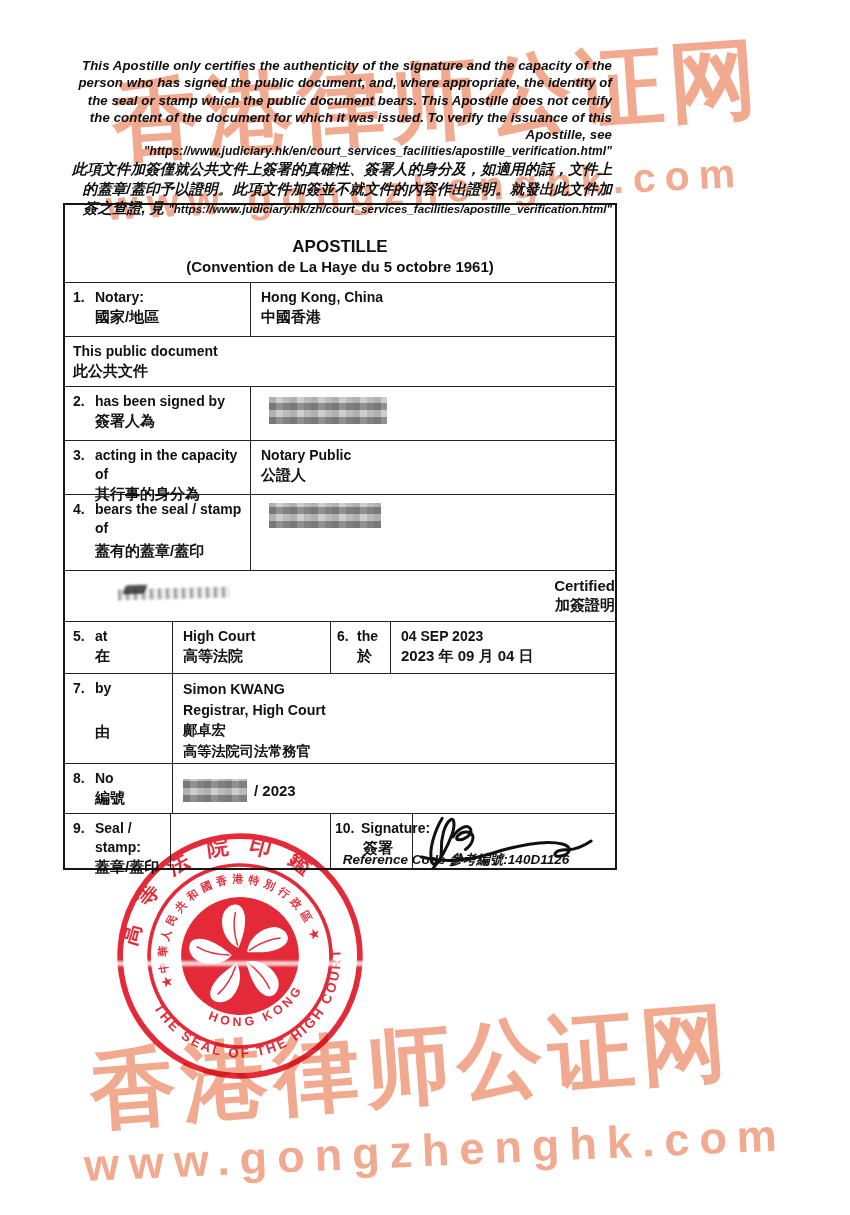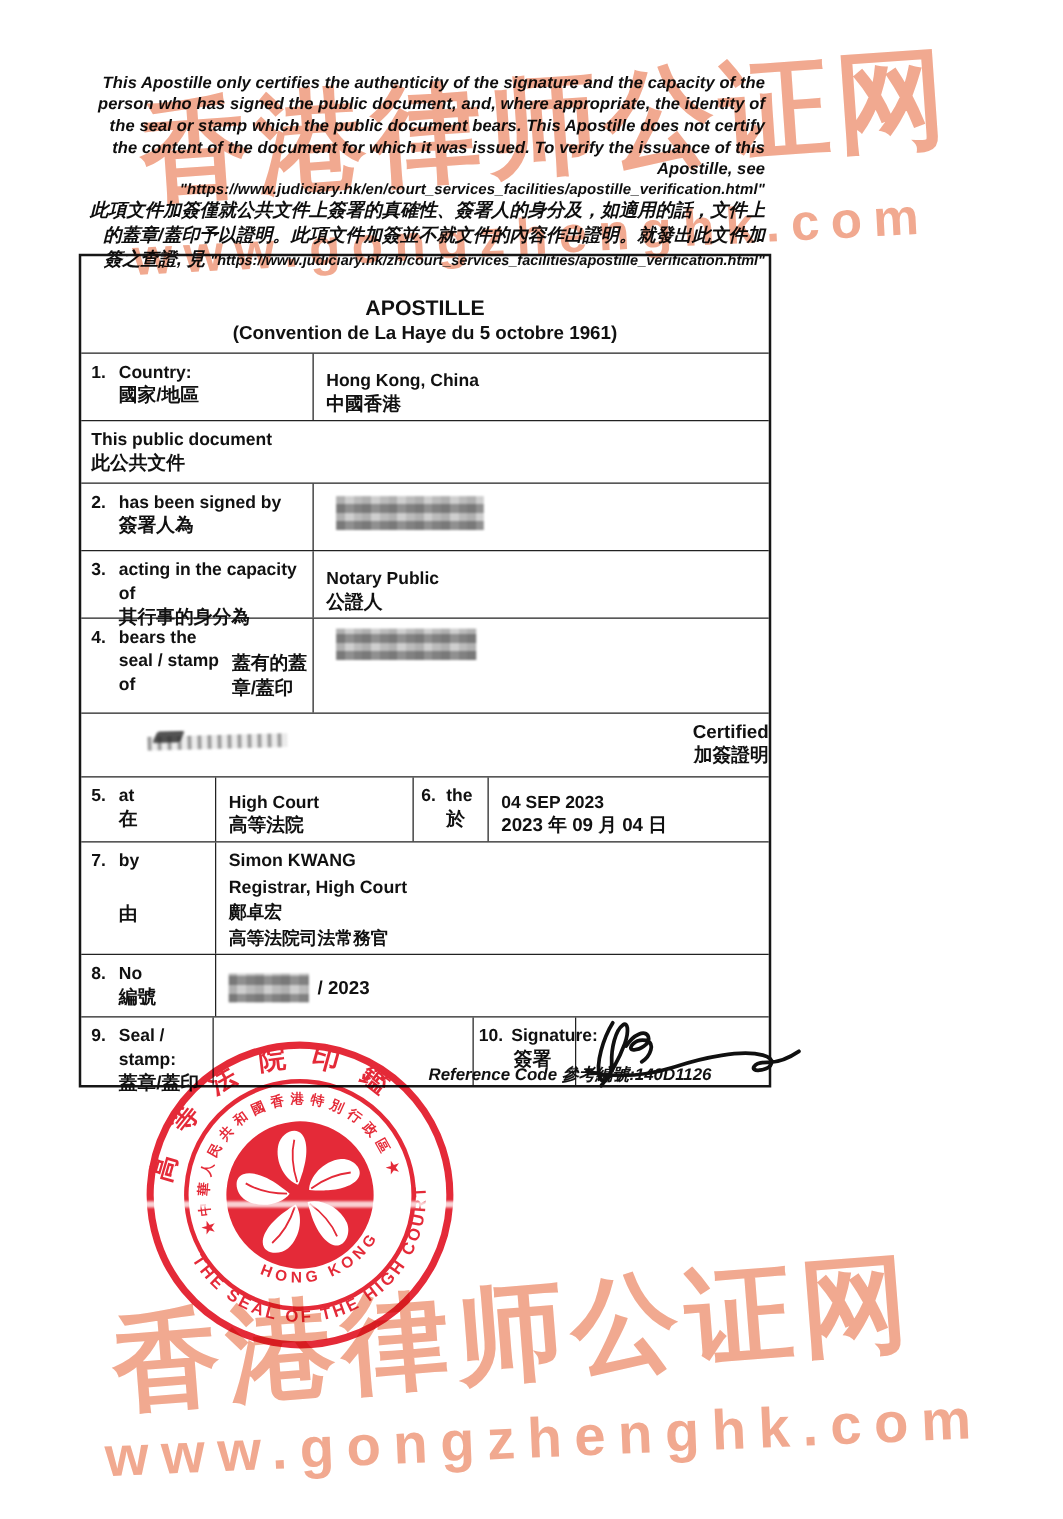--- a/index.html
+++ b/index.html
@@ -134,7 +134,7 @@
       <div class="cell wlabel">
         <span class="num">1.</span>
         <span class="lbl">
-          <span class="en">Country:</span>
+          <span class="en">Notary:</span>
           <span class="zh">國家/地區</span>
         </span>
       </div>

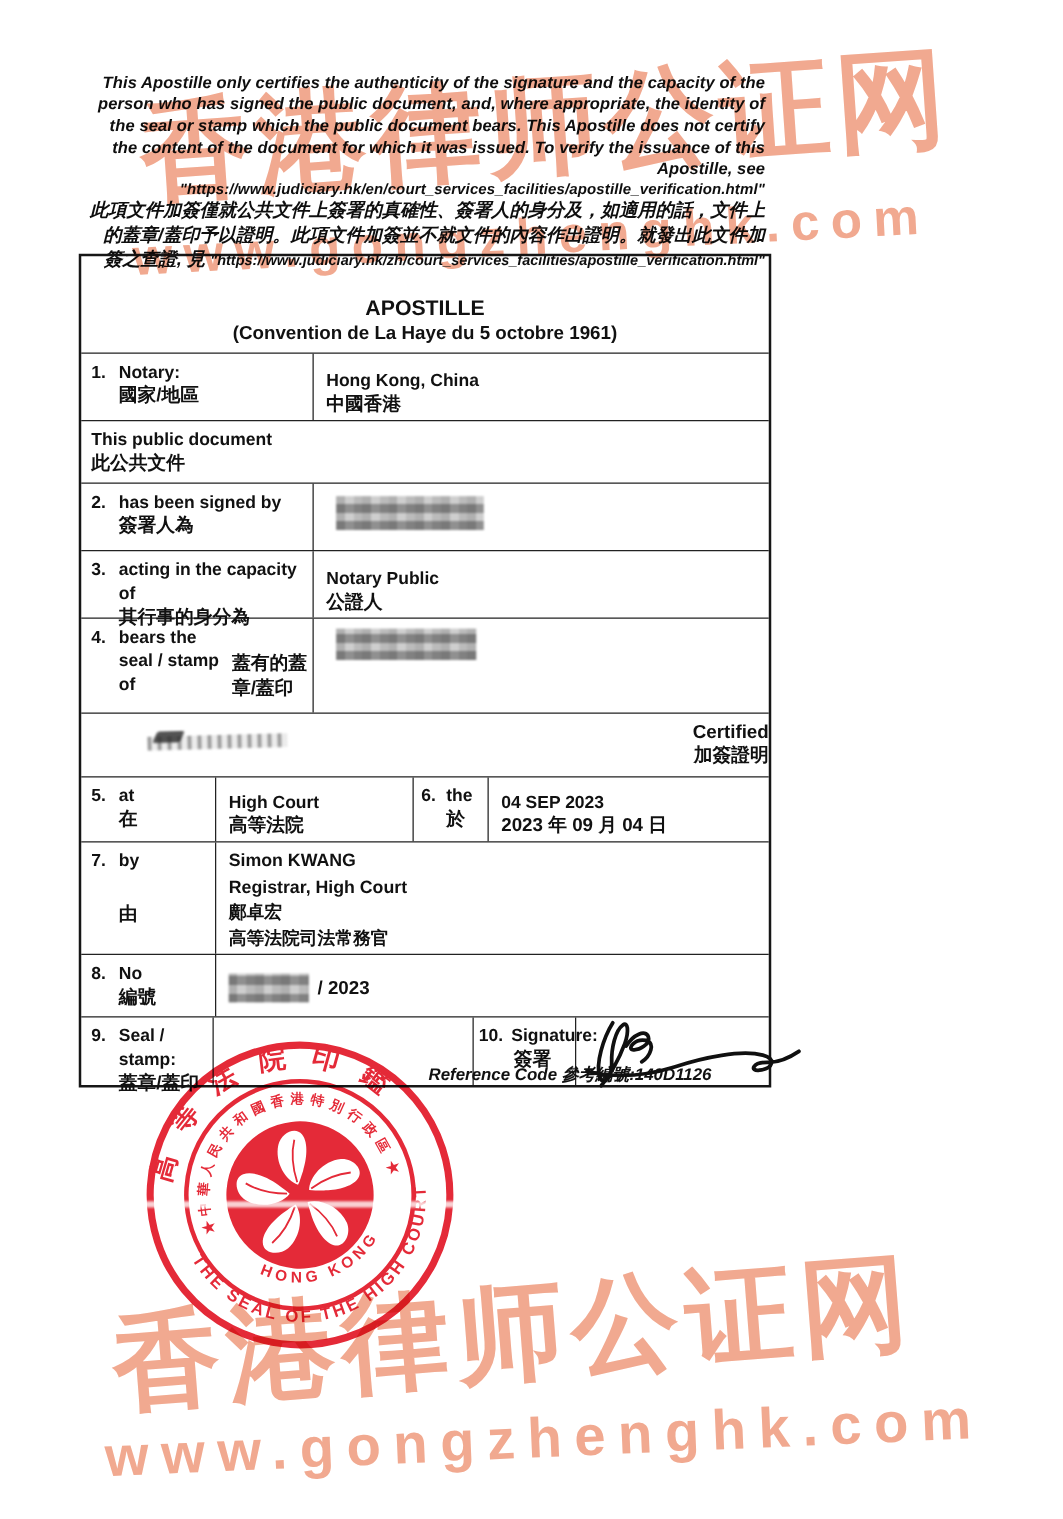--- a/index.html
+++ b/index.html
@@ -33,7 +33,7 @@
   .lbl{flex:1;}
   .en{display:block;font-size:14px;line-height:19px;}
   .zh{display:block;font-size:15px;line-height:20px;}
-  .val{padding-left:10px;align-items:flex-end;}
+  .val{padding-left:10px;}
   .tr-title{display:block;text-align:center;height:53px;padding-top:7px;box-sizing:border-box;margin-top:24px;}
   .title{font-size:17px;line-height:21px;}
   .subtitle{font-size:15px;line-height:20px;}

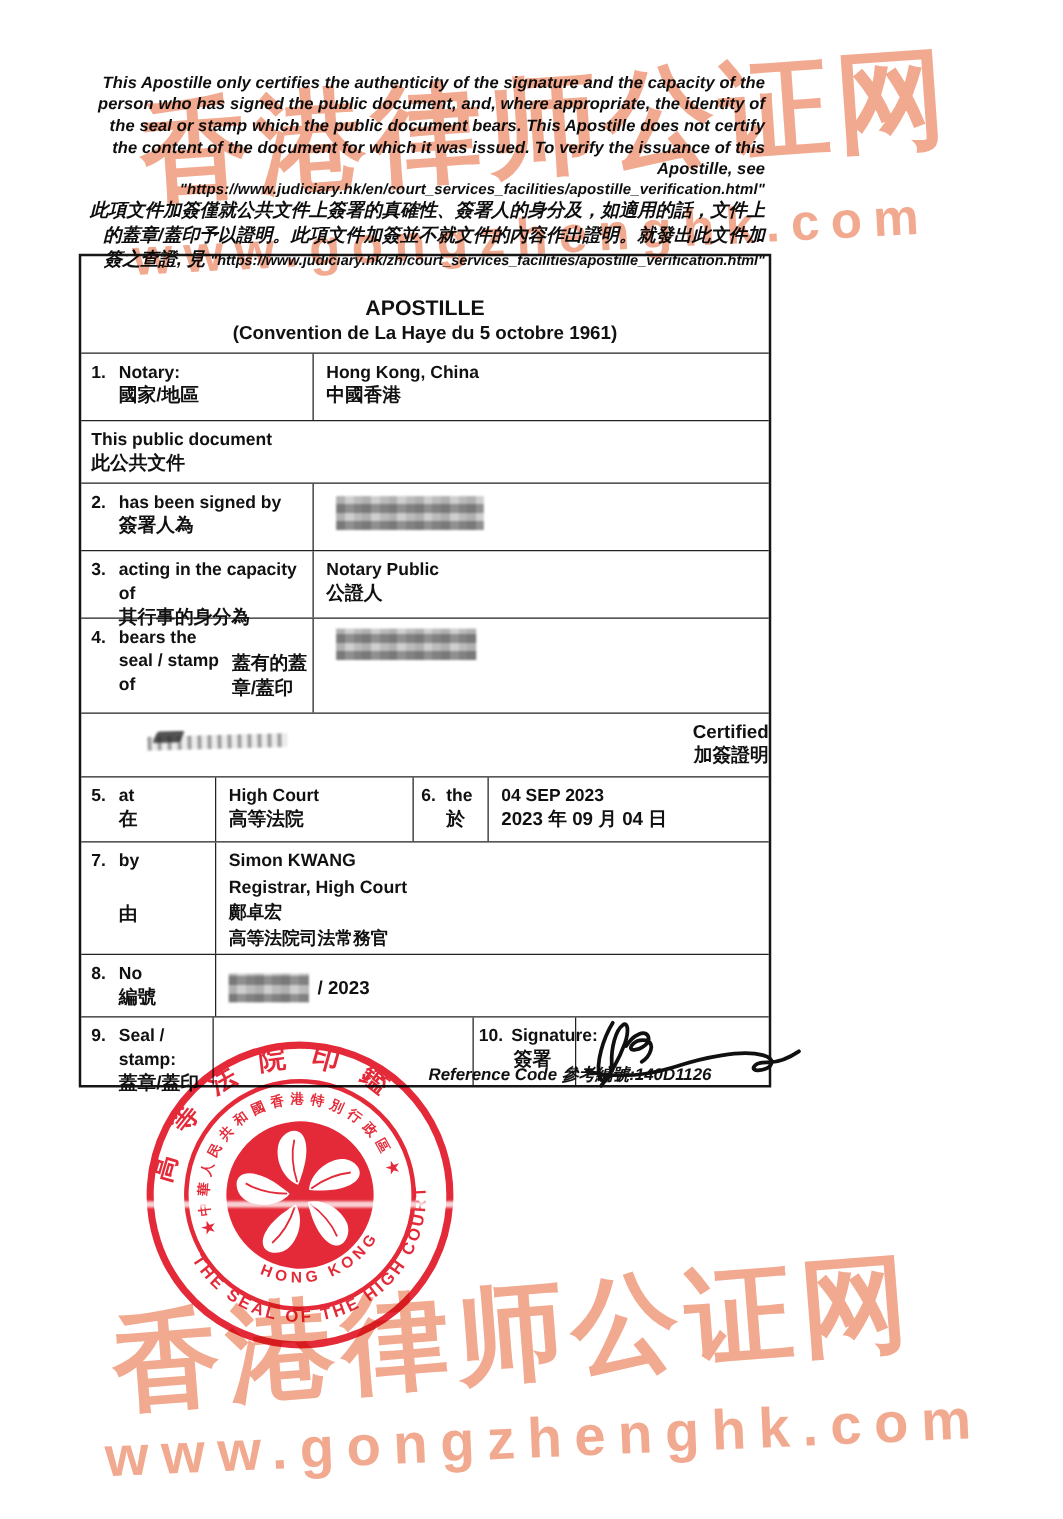--- a/index.html
+++ b/index.html
@@ -45,7 +45,7 @@
   .grow{flex:1;}
   .pub{}
   .cert{display:block;text-align:right;height:51px;padding-top:5px;box-sizing:border-box;}
-  .col{display:flex;flex-direction:row;height:100%;}
+  .col{display:flex;flex-direction:column;height:100%;}
   .col .zh-bottom{margin-top:auto;padding-bottom:7px;}
   .zh-gap{margin-top:24px;}
   .r7line{display:block;font-size:14.2px;line-height:20.5px;}

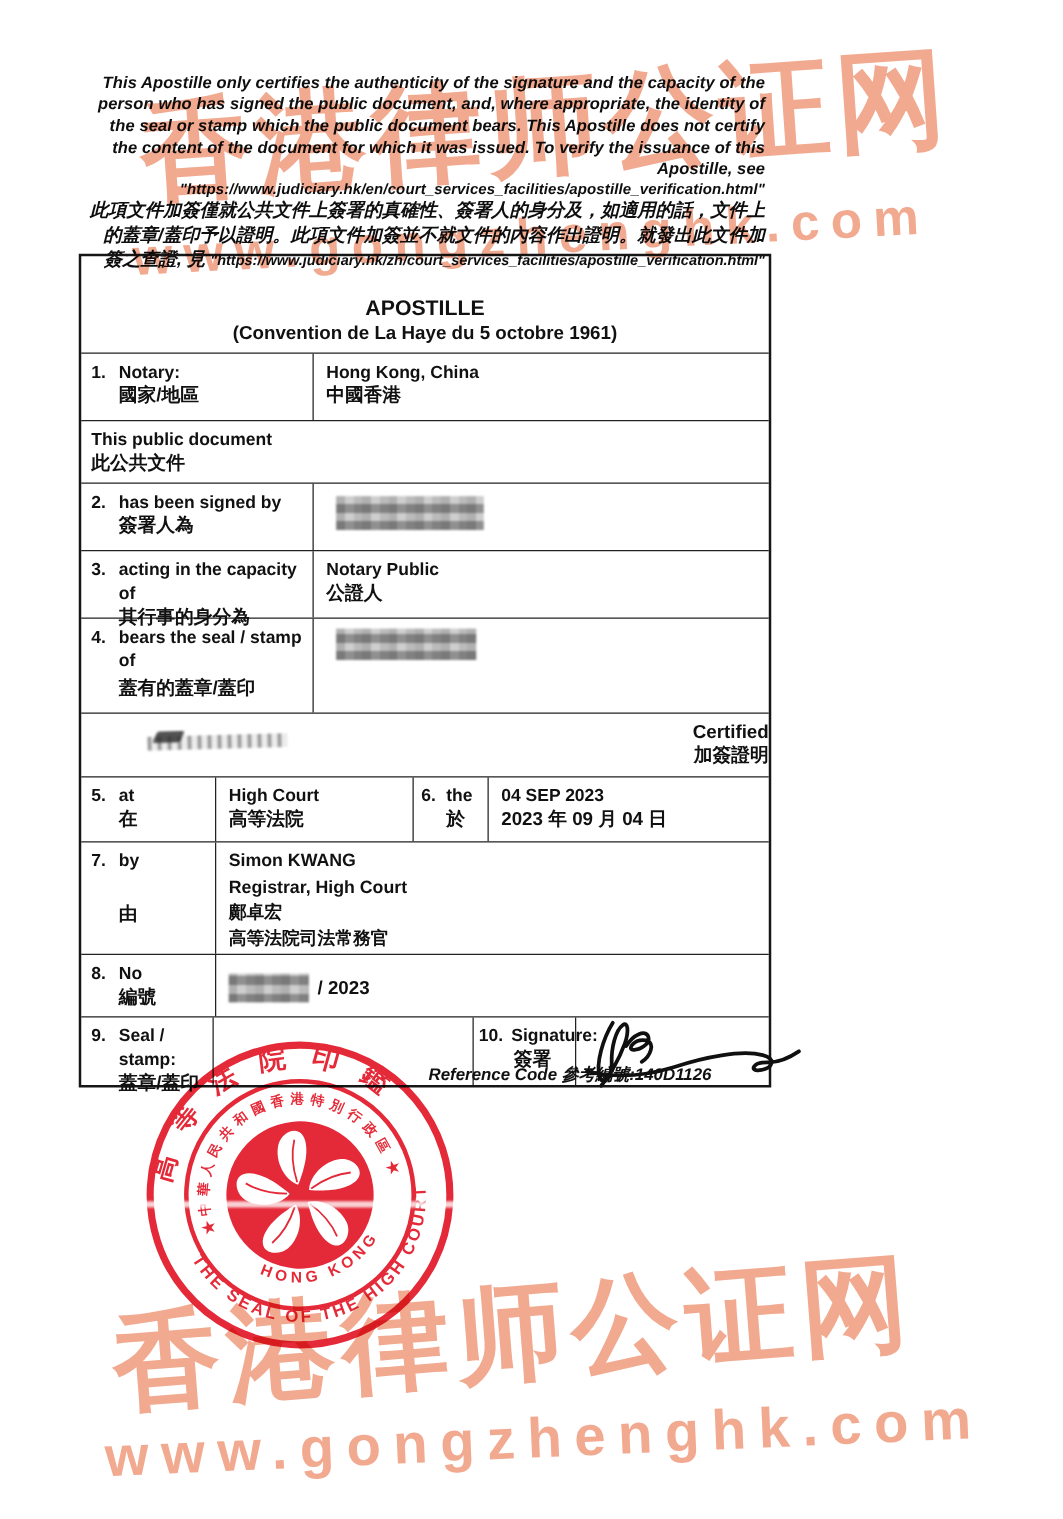--- a/index.html
+++ b/index.html
@@ -272,7 +272,7 @@
         </span>
       </div>
       <div class="cell w160"></div>
-      <div class="cell w82" style="padding-left:4px;margin-left:48px;">
+      <div class="cell w82" style="padding-left:4px;">
         <span class="num" style="width:26px;">10.</span>
         <span class="lbl">
           <span class="en">Signature:</span>

